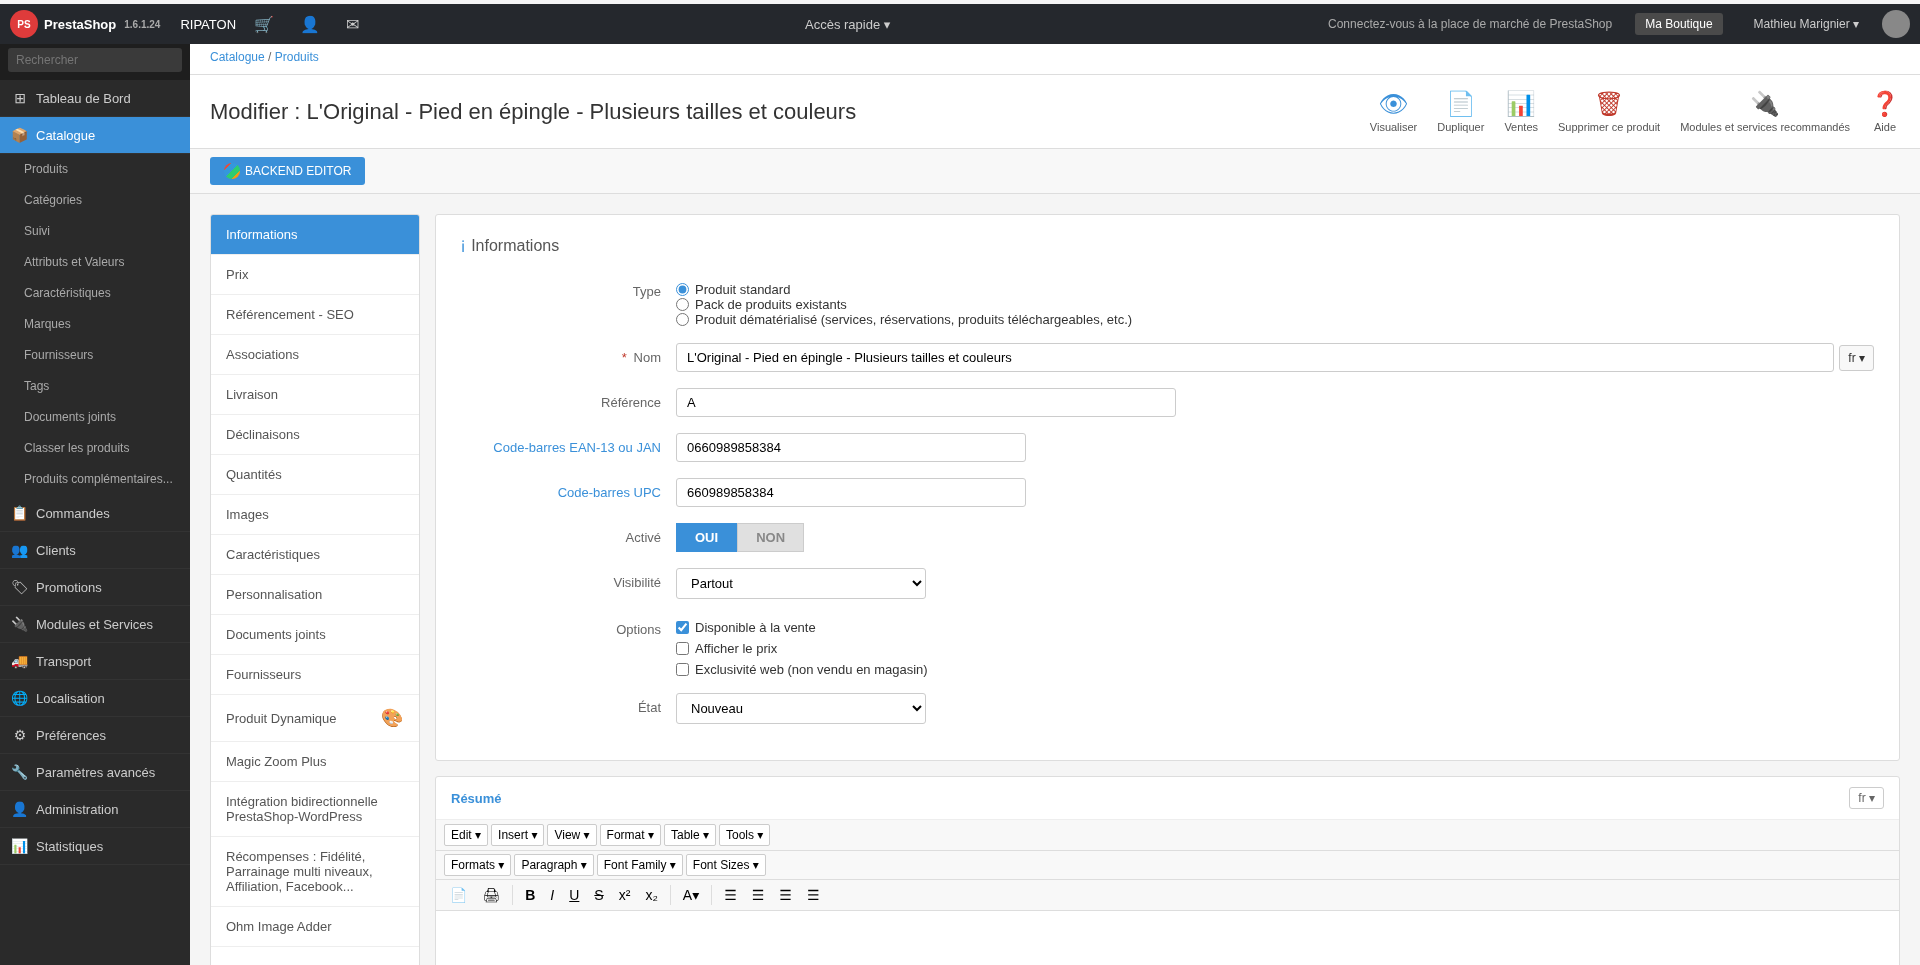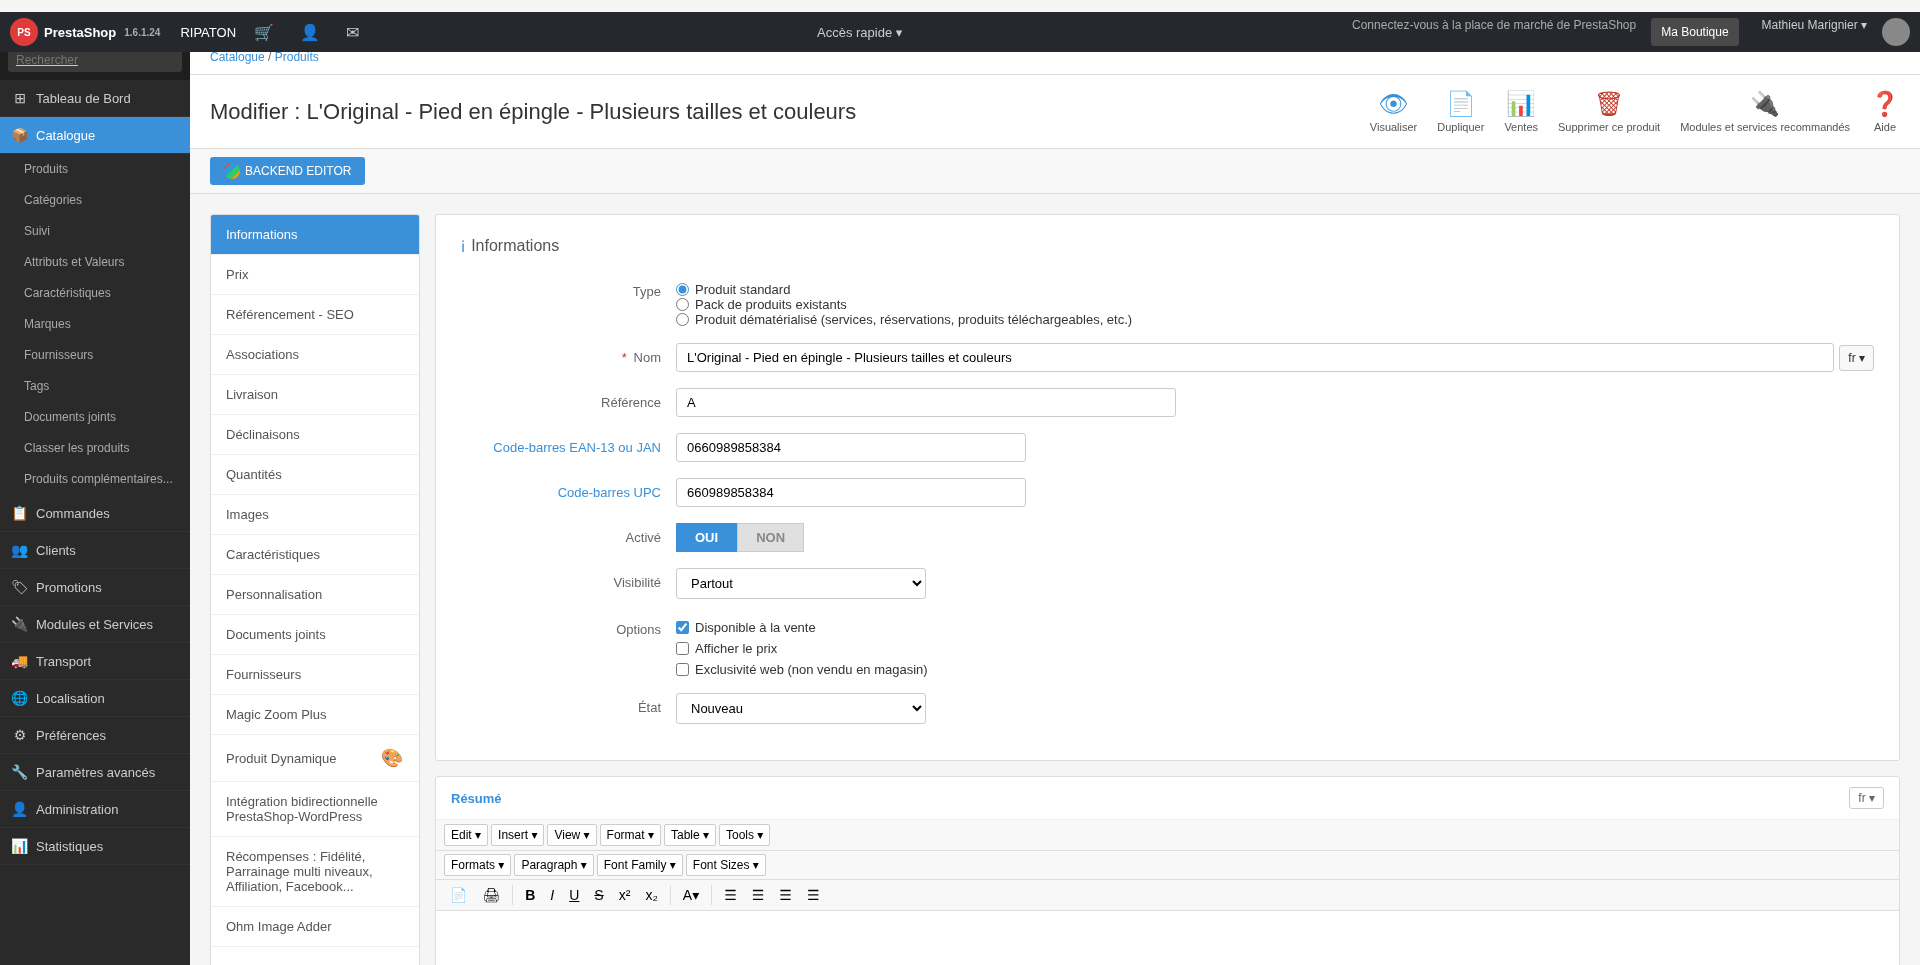--- a/index.html
+++ b/index.html
@@ -15,7 +15,7 @@
       padding: 0 10px;
       gap: 10px;
       position: fixed;
-      top: 12px; left: 0; right: 0;
+      top: 4px; left: 0; right: 0;
       z-index: 100;
     }
     .top-nav-logo {

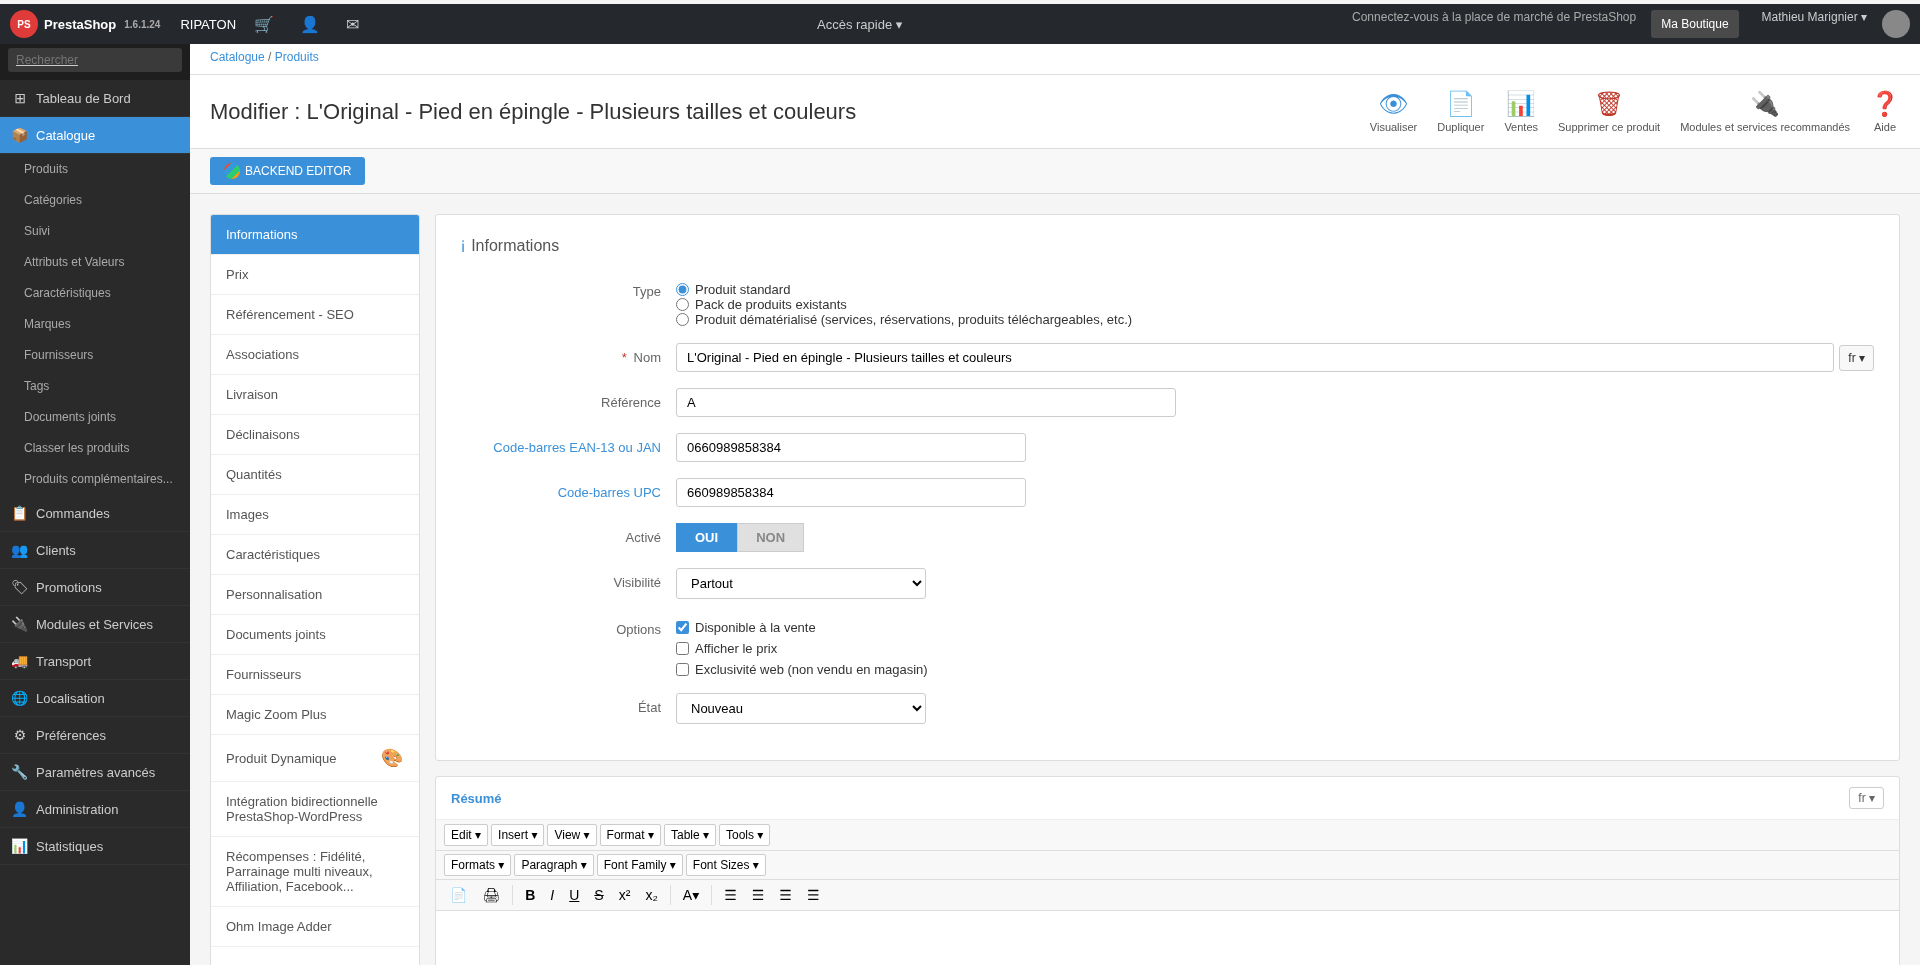--- a/index.html
+++ b/index.html
@@ -42,7 +42,7 @@
       font-size: 13px; padding: 4px 10px;
     }
     .top-nav-right {
-      display: flex; gap: 15px;
+      display: flex; align-items: center; gap: 23px;
     }
     .marketplace-link { color: #aaa; font-size: 12px; text-decoration: none; }
     .my-shop-btn {

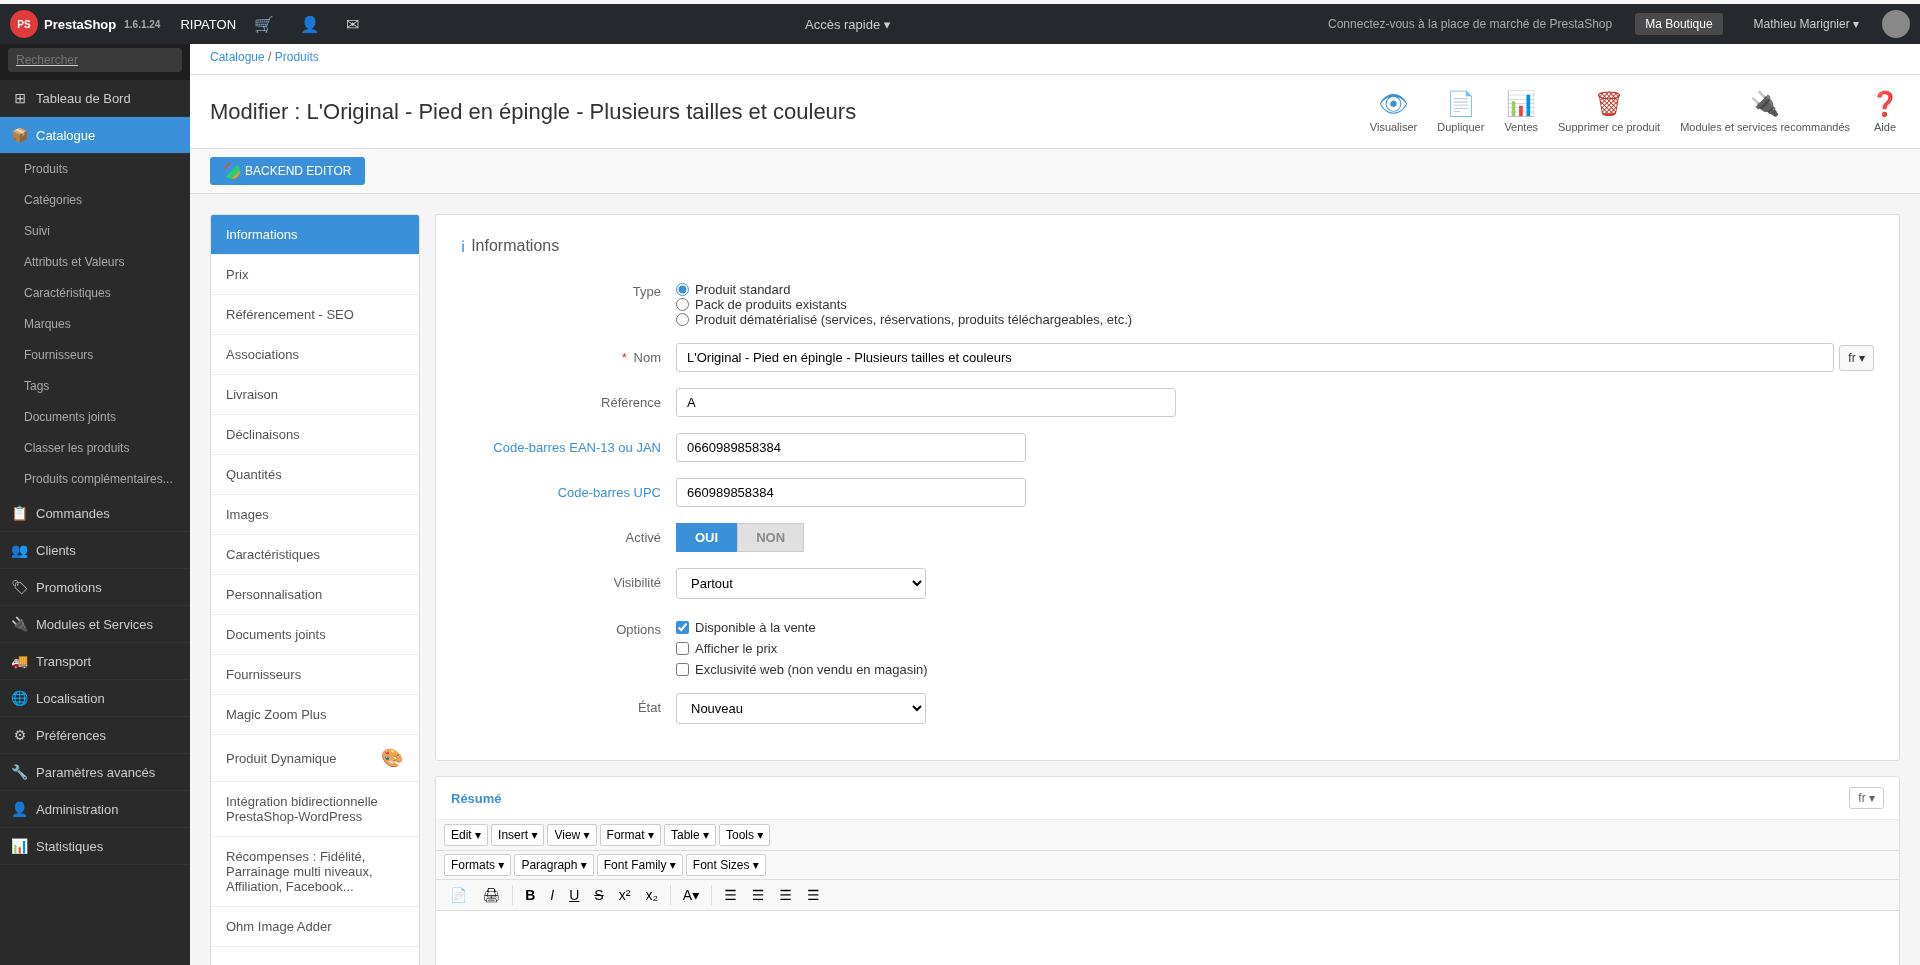--- a/index.html
+++ b/index.html
@@ -78,7 +78,7 @@
     }
     .sidebar-search input {
       width: 100%; background: #3a3a3a; border: none; color: #ccc;
-      padding: 5px 8px; border-radius: 3px; font-size: 12px; text-decoration: underline;
+      padding: 5px 8px; border-radius: 3px; font-size: 12px;
     }
     .sidebar-item {
       display: flex; align-items: center; gap: 8px;

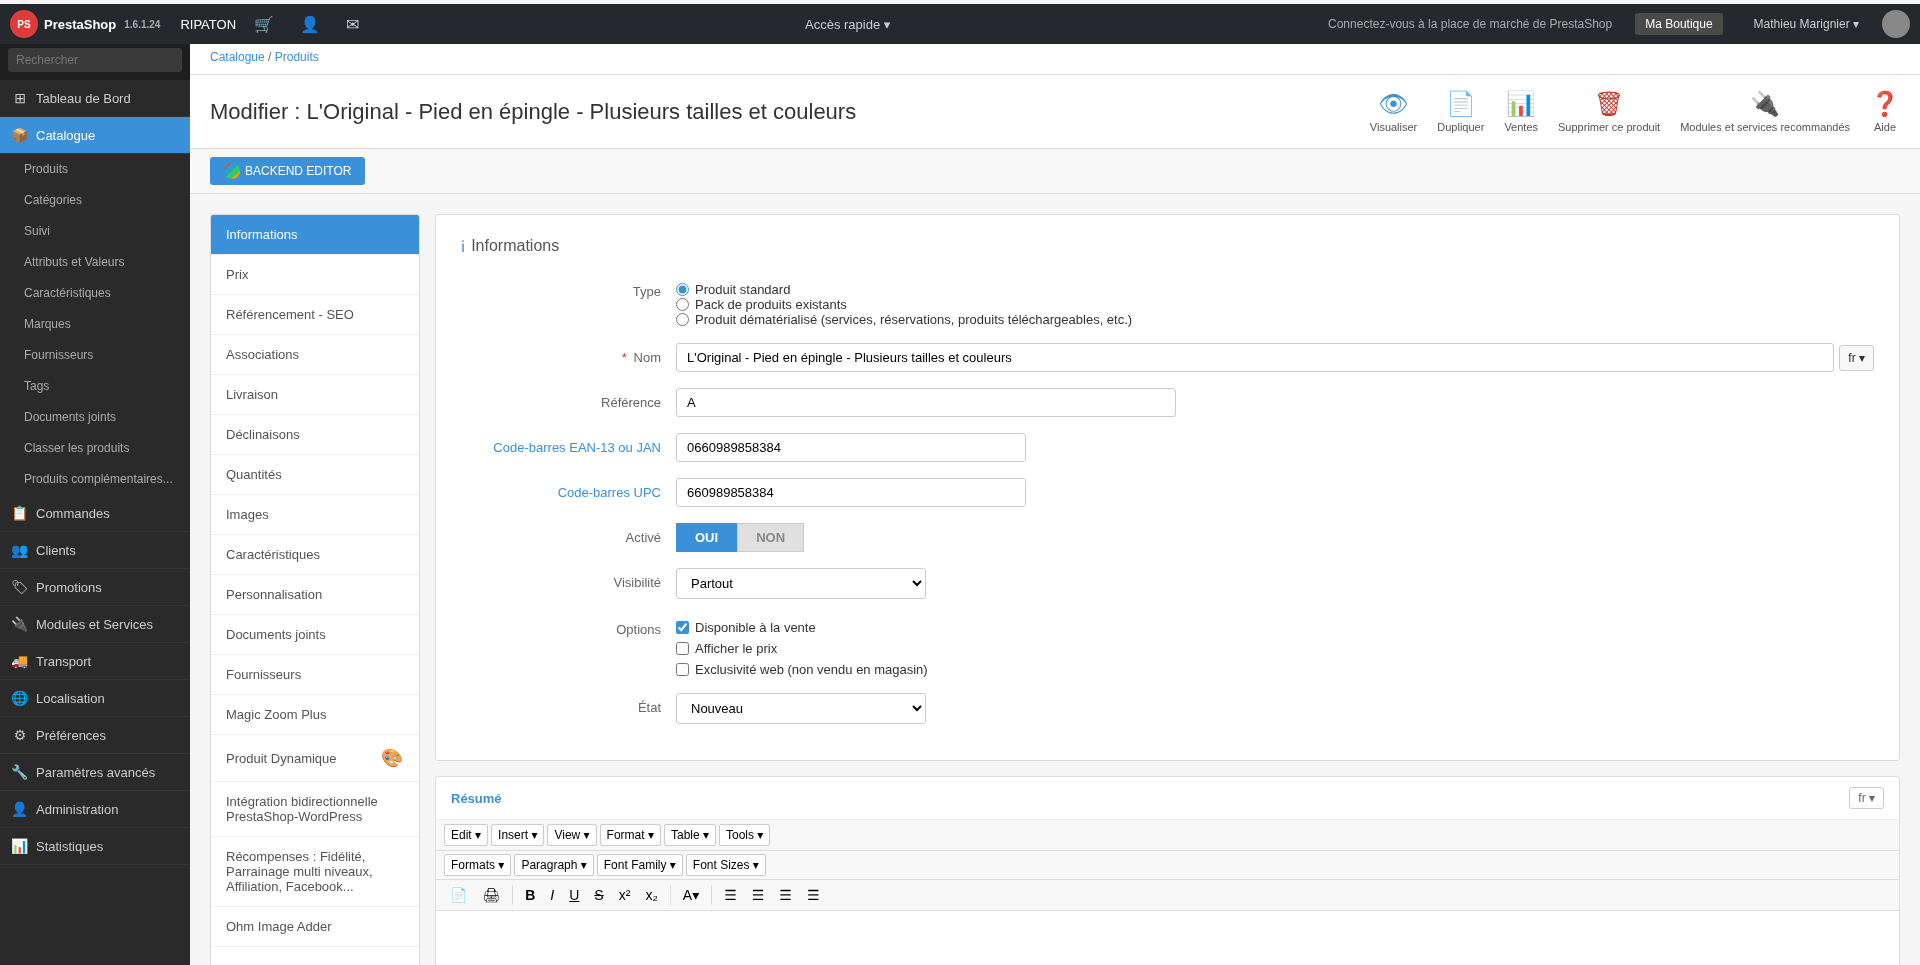--- a/index.html
+++ b/index.html
@@ -483,12 +483,12 @@
         <div class="tab-item">
           <span>Fournisseurs</span>
         </div>
-        <div class="tab-item">
-          <span>Magic Zoom Plus</span>
-        </div>
         <div class="tab-item" style="display:flex;align-items:center;justify-content:space-between;">
           <span>Produit Dynamique</span>
           <span style="font-size:18px;">🎨</span>
+        </div>
+        <div class="tab-item">
+          <span>Magic Zoom Plus</span>
         </div>
         <div class="tab-item">
           <span>Intégration bidirectionnelle PrestaShop-WordPress</span>

